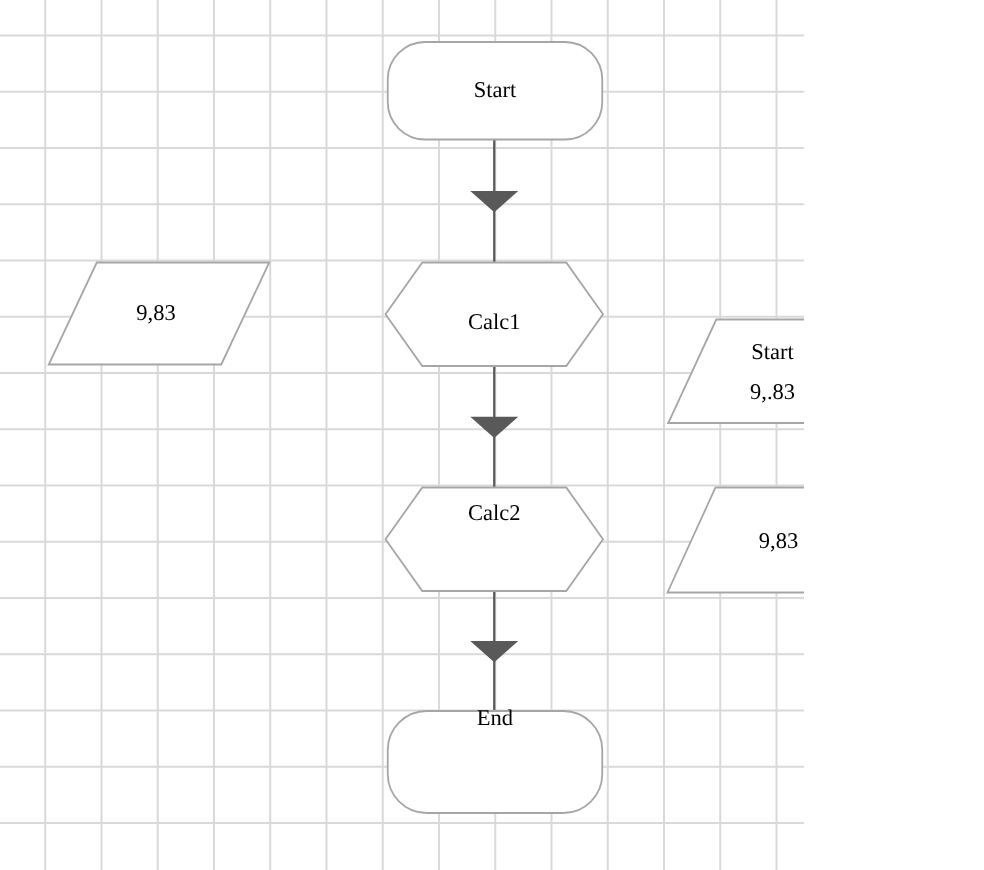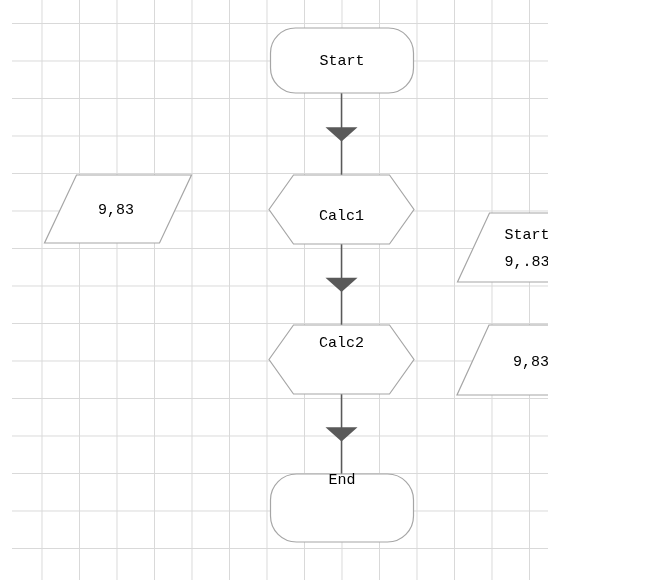--- a/index.html
+++ b/index.html
@@ -17,8 +17,7 @@
       linear-gradient(to bottom, #d9d9d9 1px, transparent 1px);
     background-size: 37.5px 37.5px, 37.5px 37.5px;
     background-position: 29.5px 0px, 0px 23px;
-    font-family: Liberation Mono, monospace;
-    margin-left: 12px;
+    font-family: Liberation Serif, serif;
   }
   .shapes-layer {
     position: absolute;

